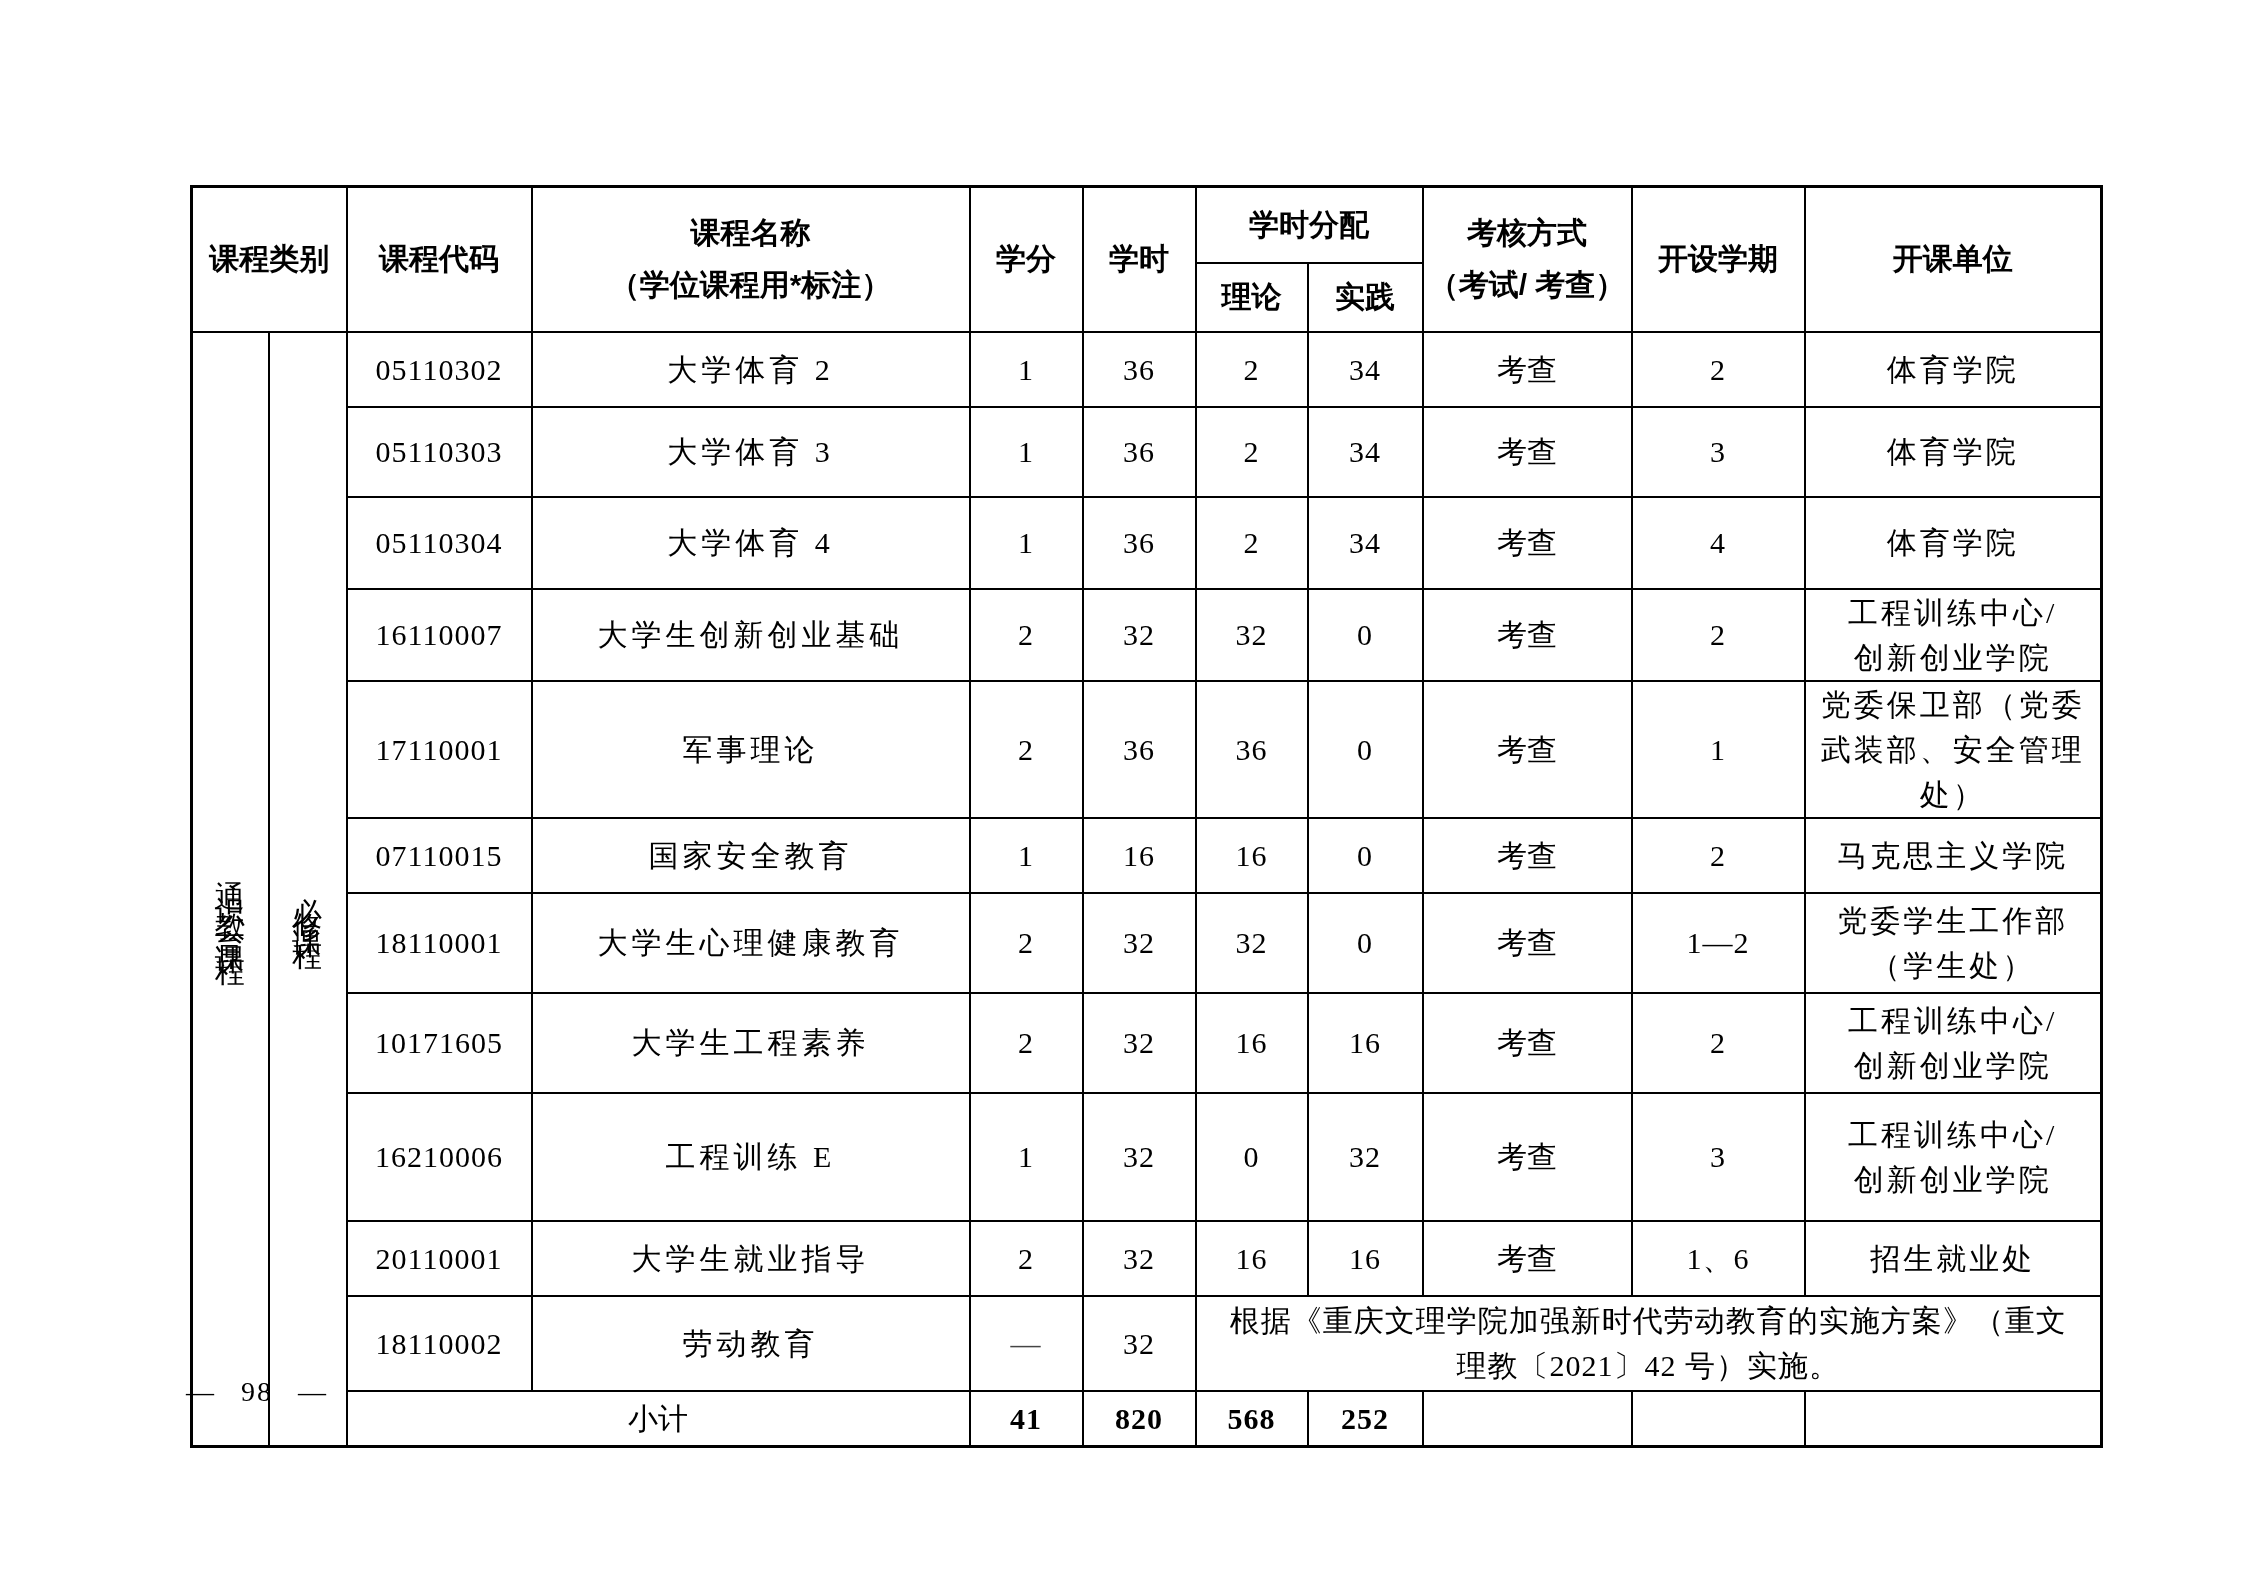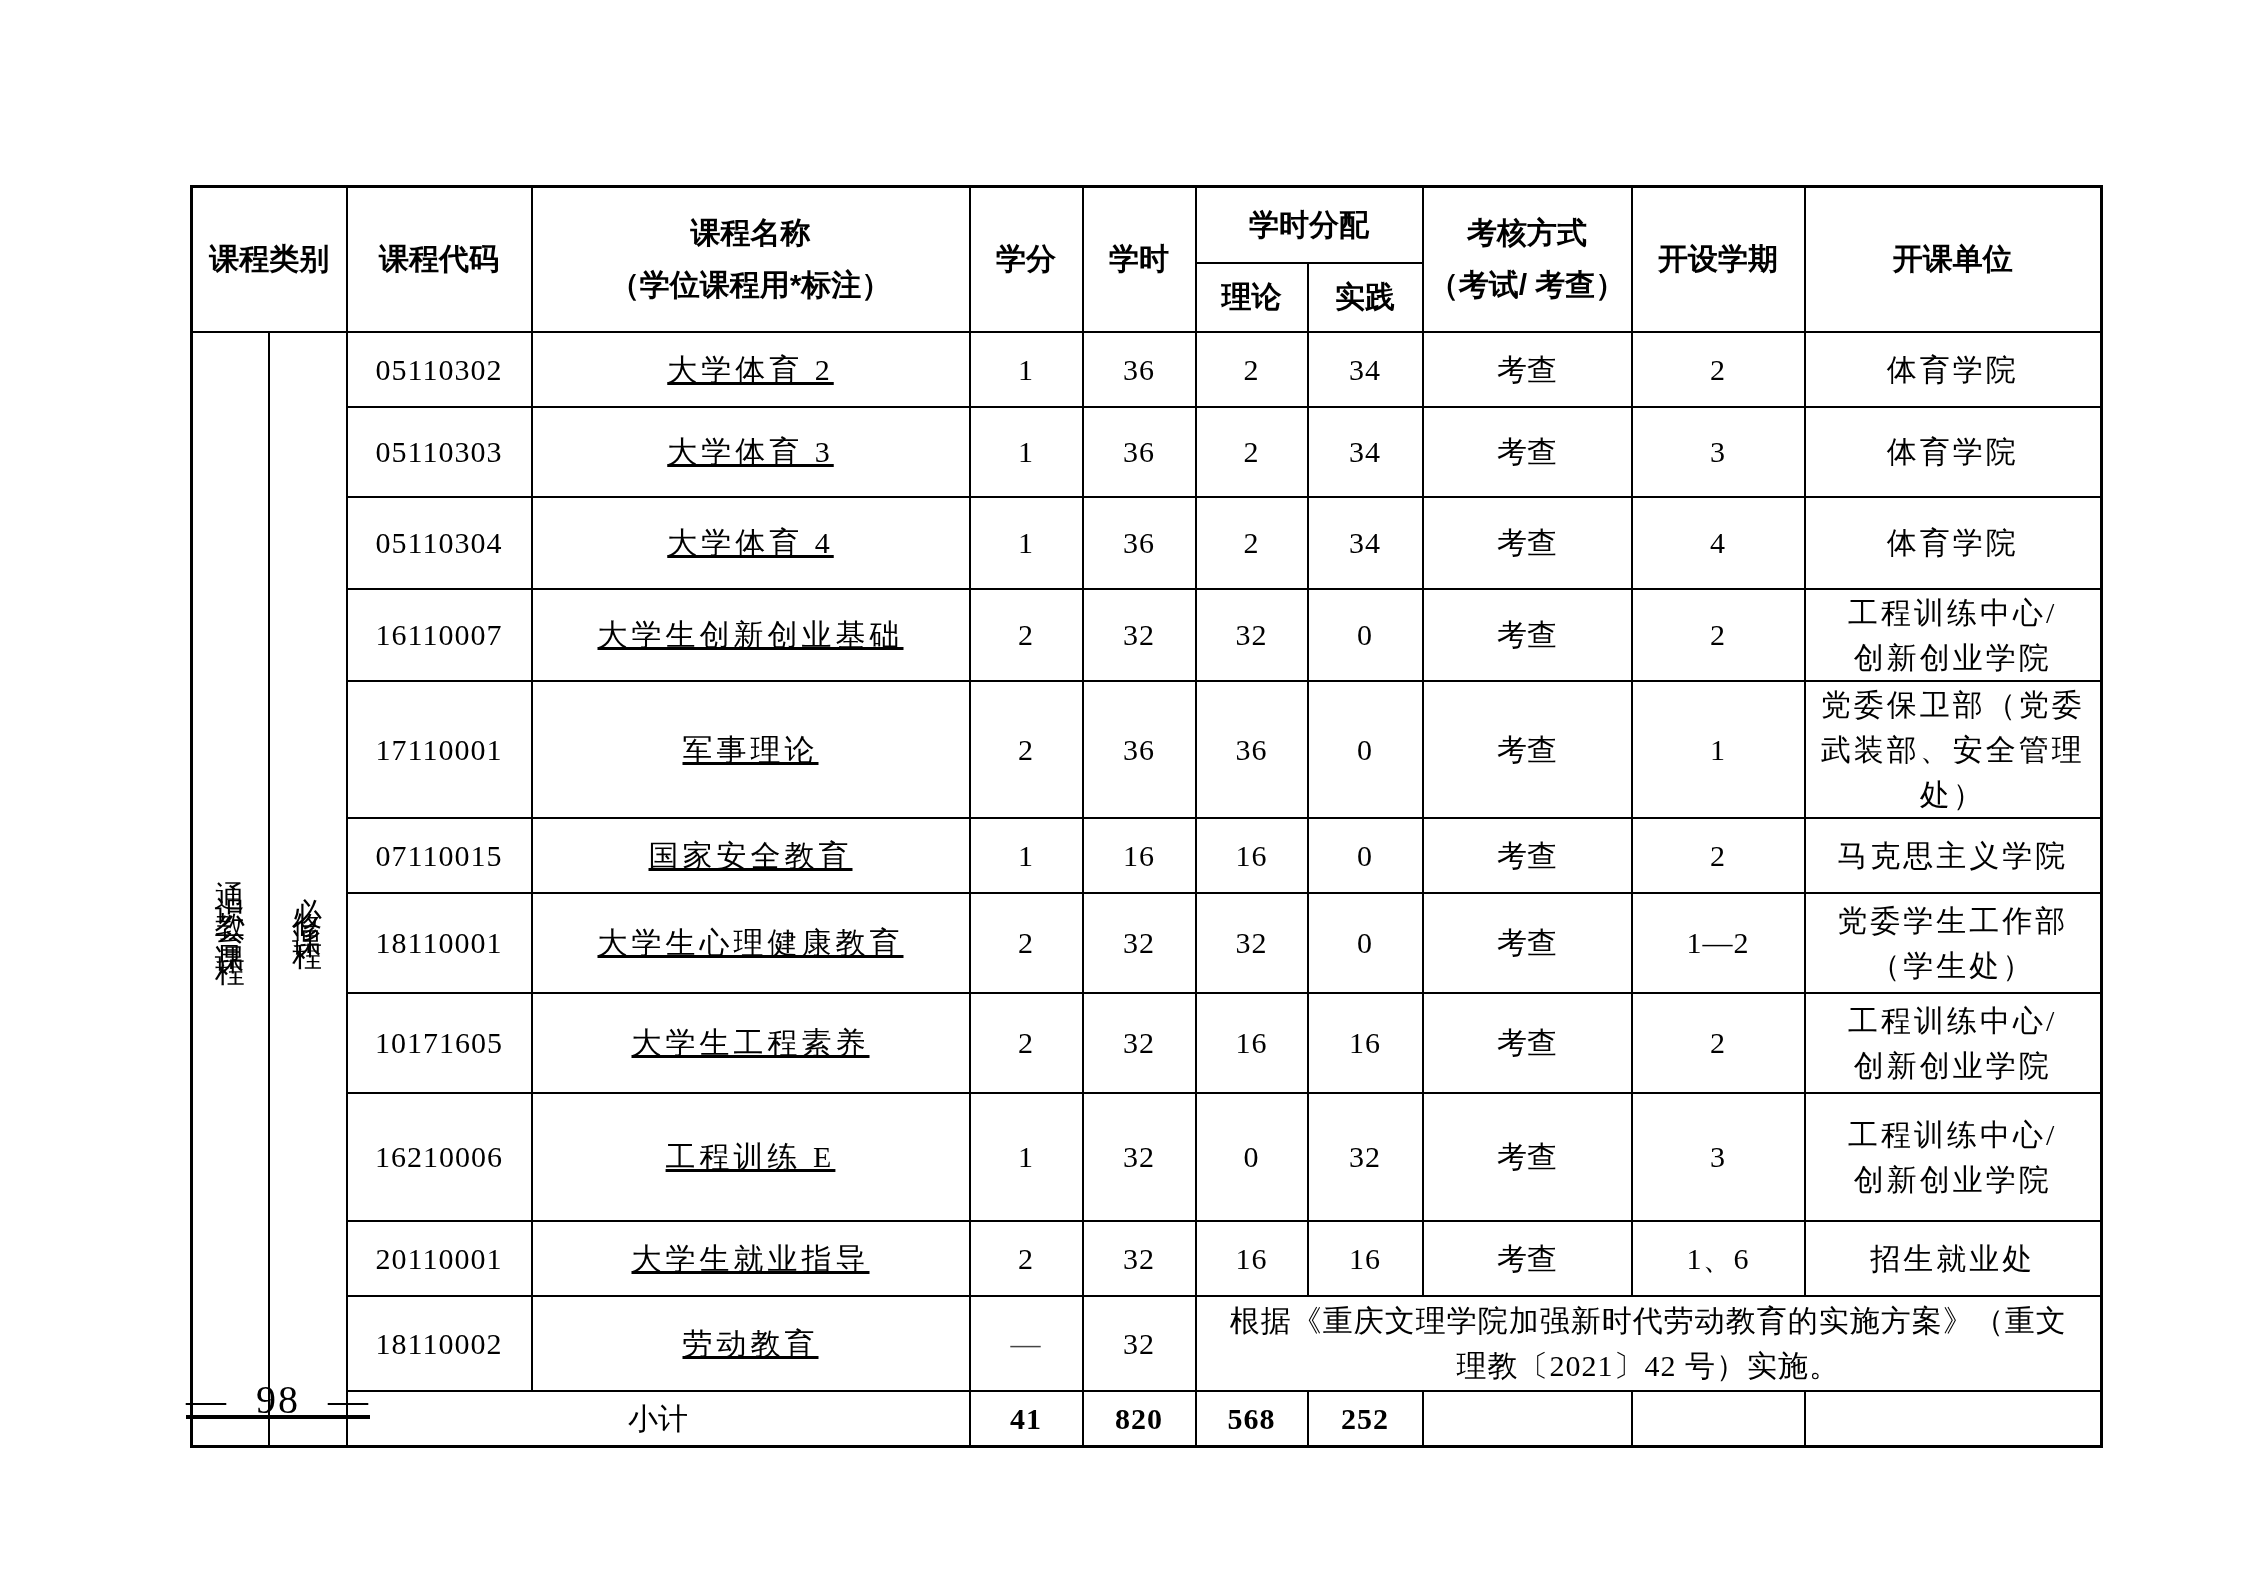--- a/index.html
+++ b/index.html
@@ -34,7 +34,7 @@
     line-height:1.75;
   }
   .num{font-size:31px;letter-spacing:1px;}
-  .cname{letter-spacing:4px;text-decoration:underline;}
+  .cname{letter-spacing:4px;}
   .unit{letter-spacing:3px;line-height:1.55;}
   .vert-wrap{
     writing-mode:vertical-rl;

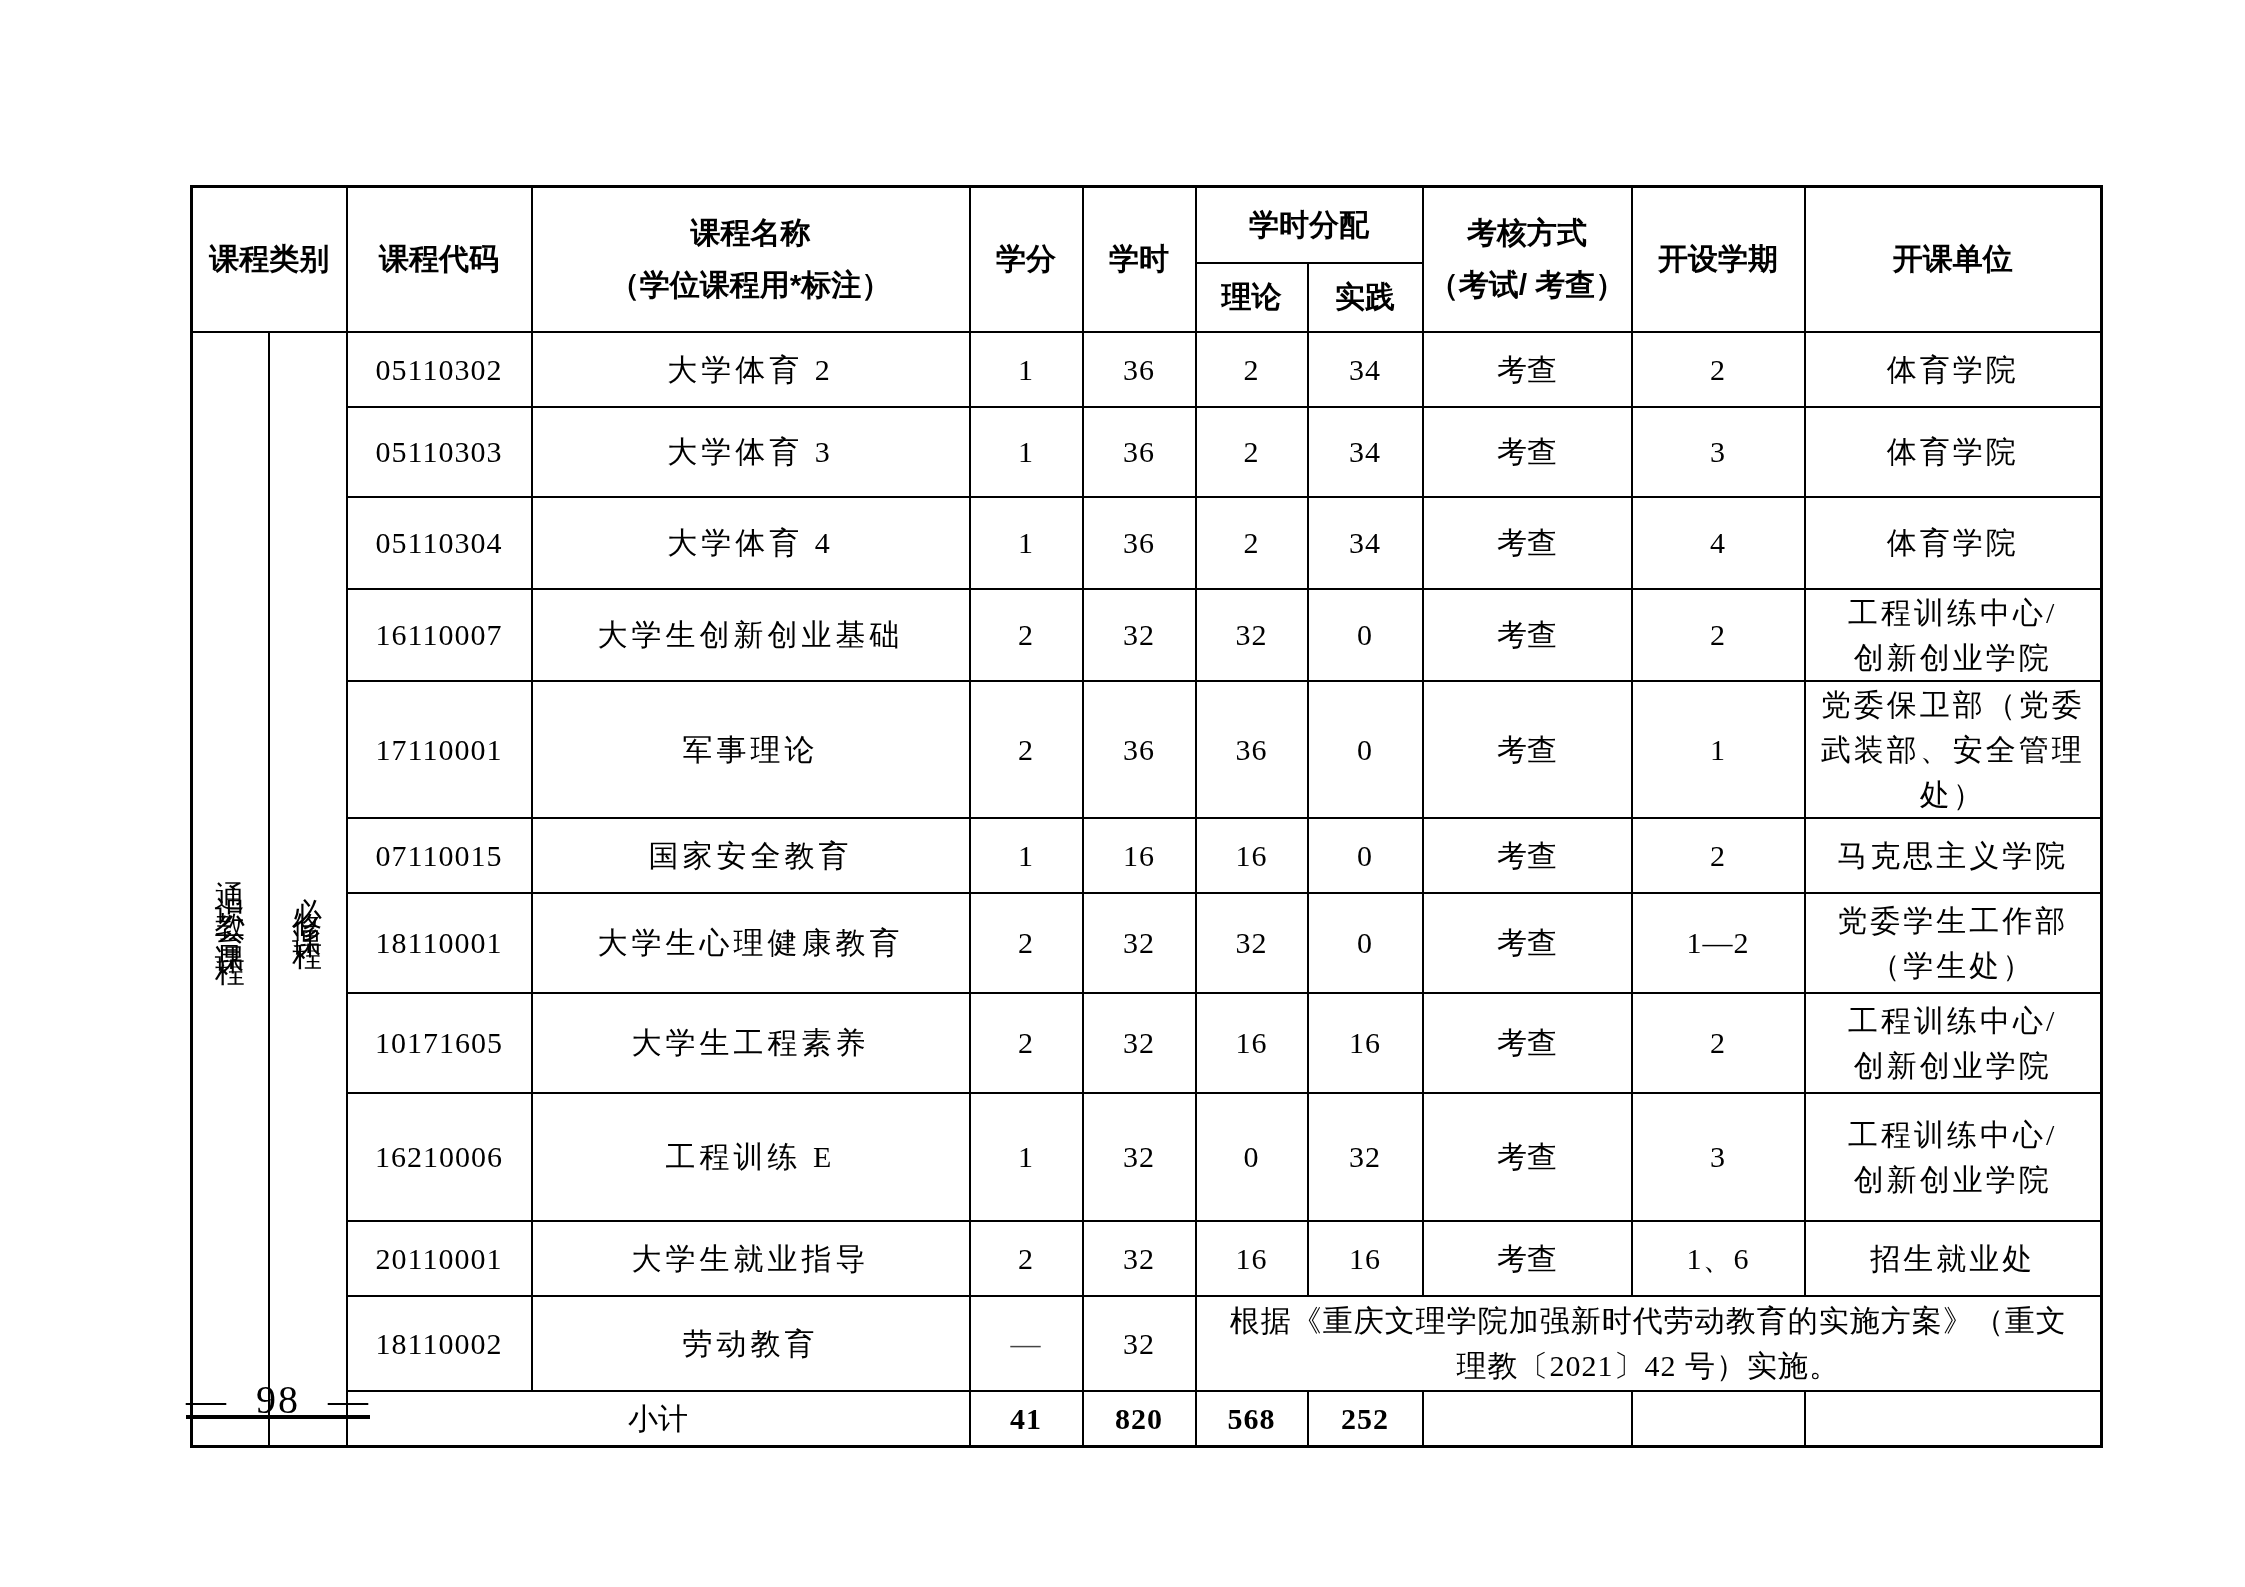--- a/index.html
+++ b/index.html
@@ -54,11 +54,10 @@
   .page-number{
     position:absolute;
     left:186px;top:1376px;
-    font-size:40px;
+    font-size:28px;
     word-spacing:16px;
     letter-spacing:2px;
     color:#000;
-    text-decoration:underline;
   }
 </style>
 </head>

